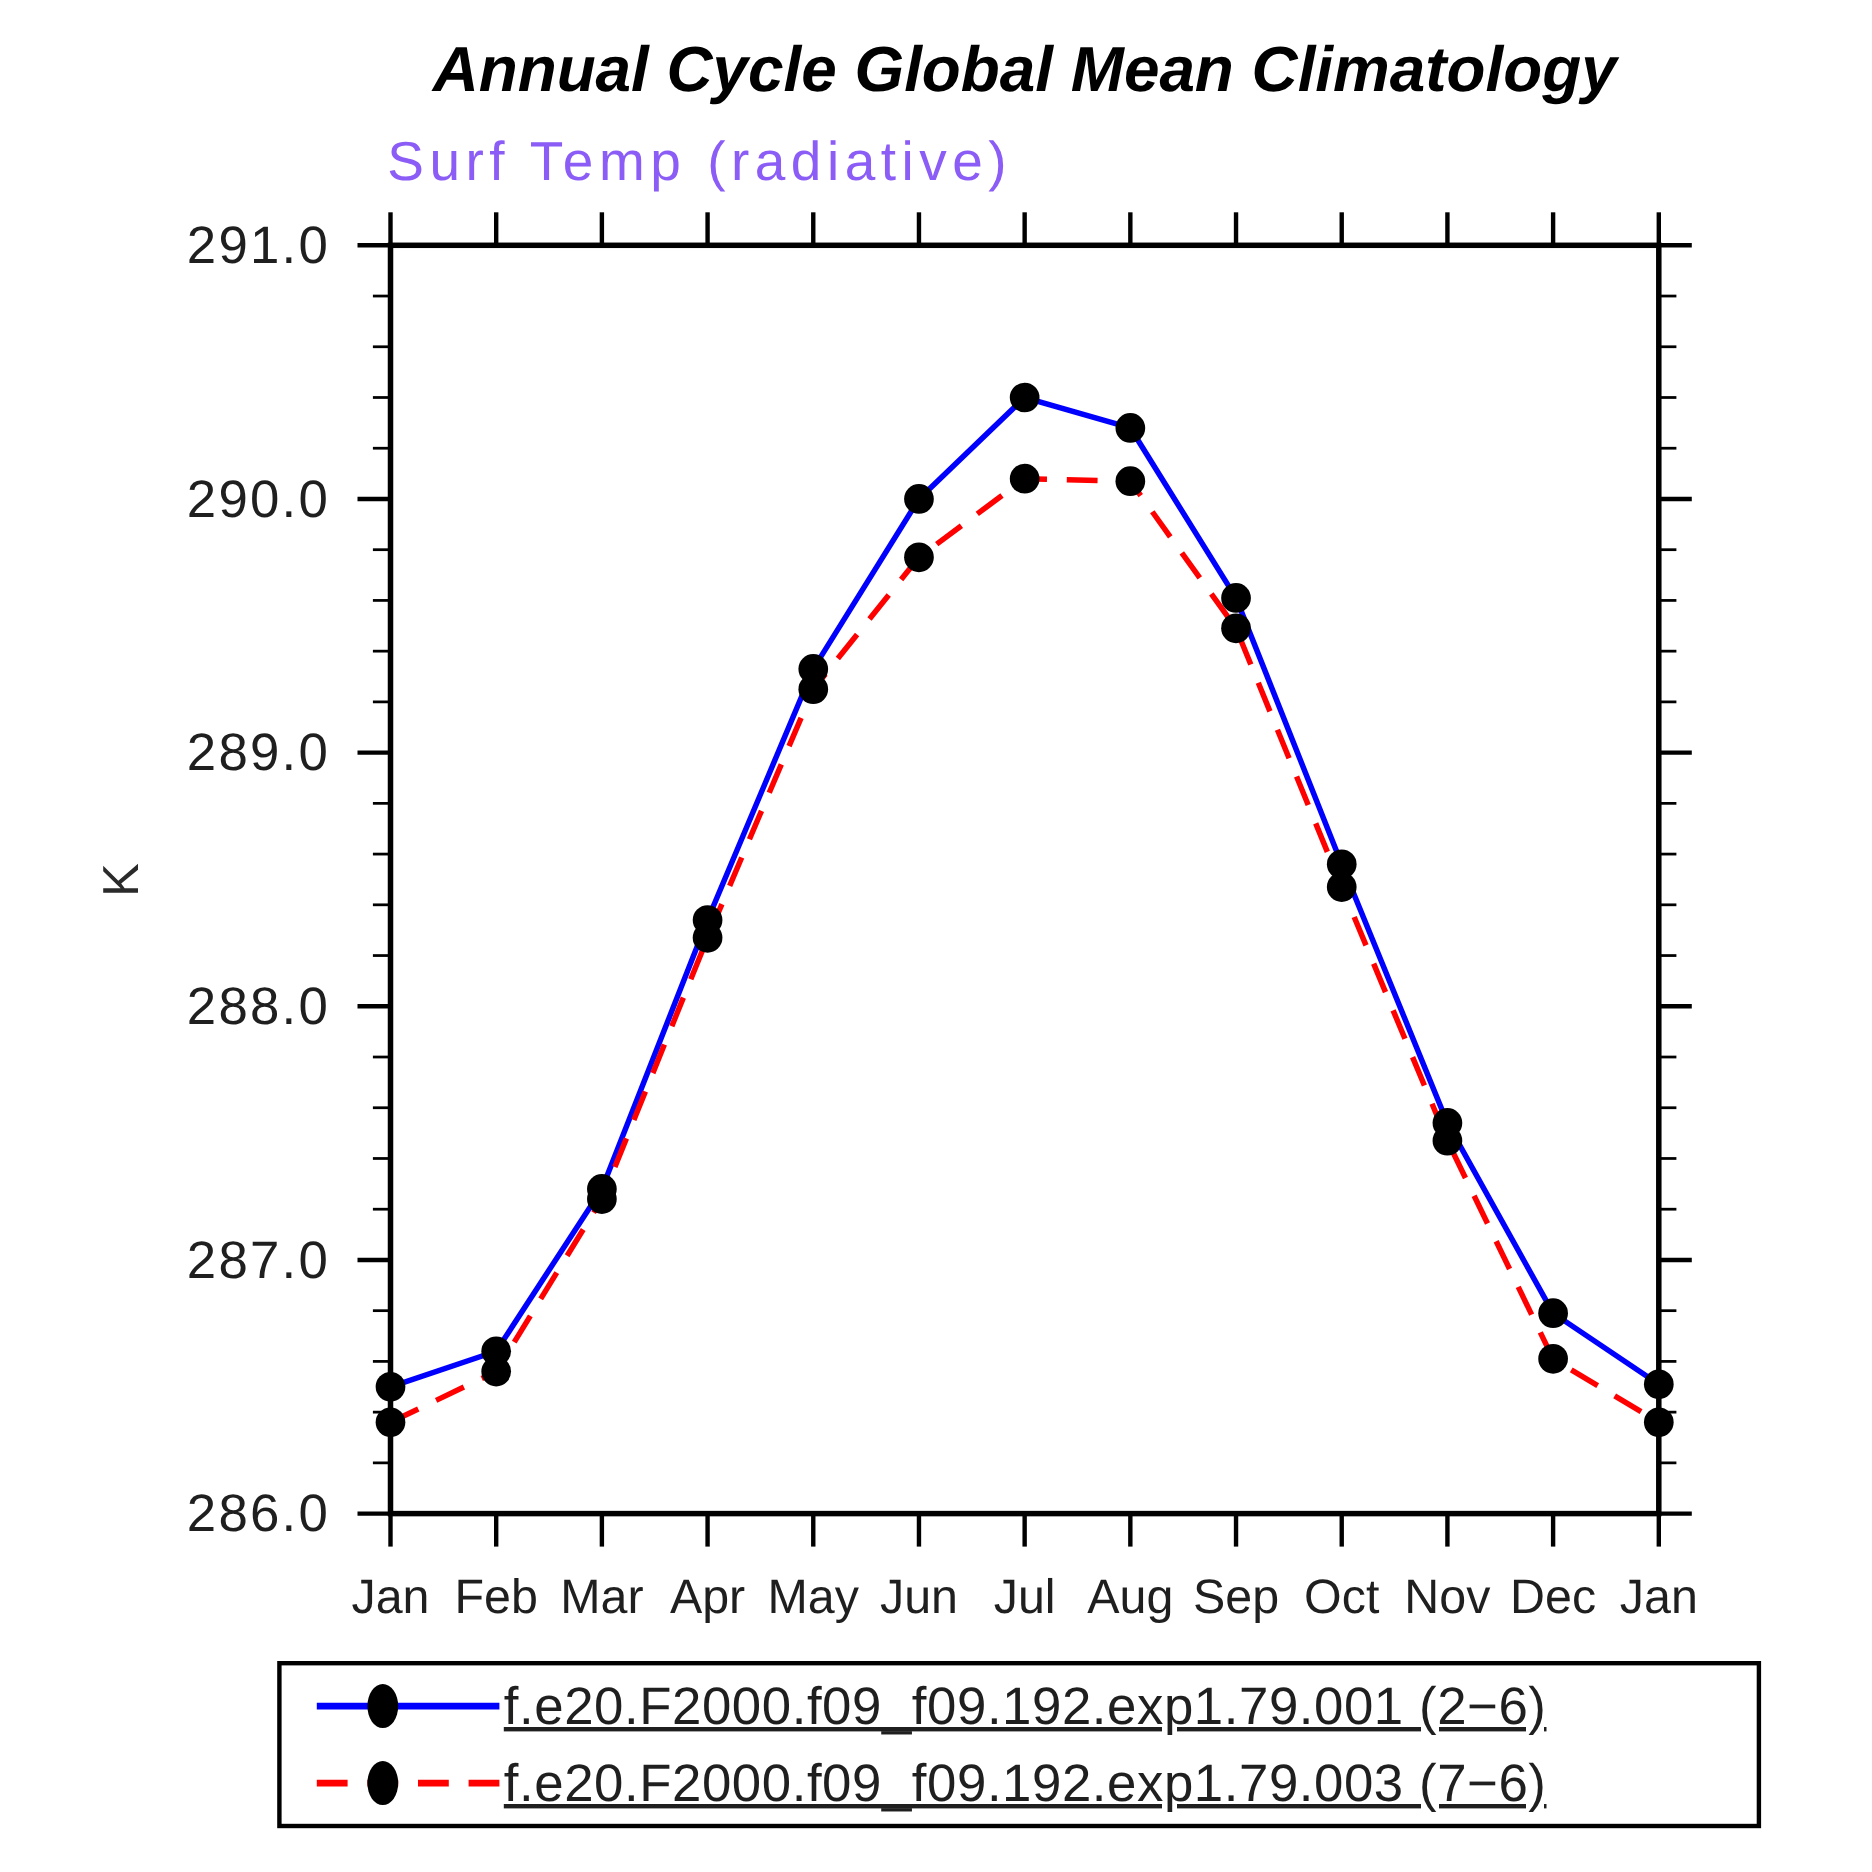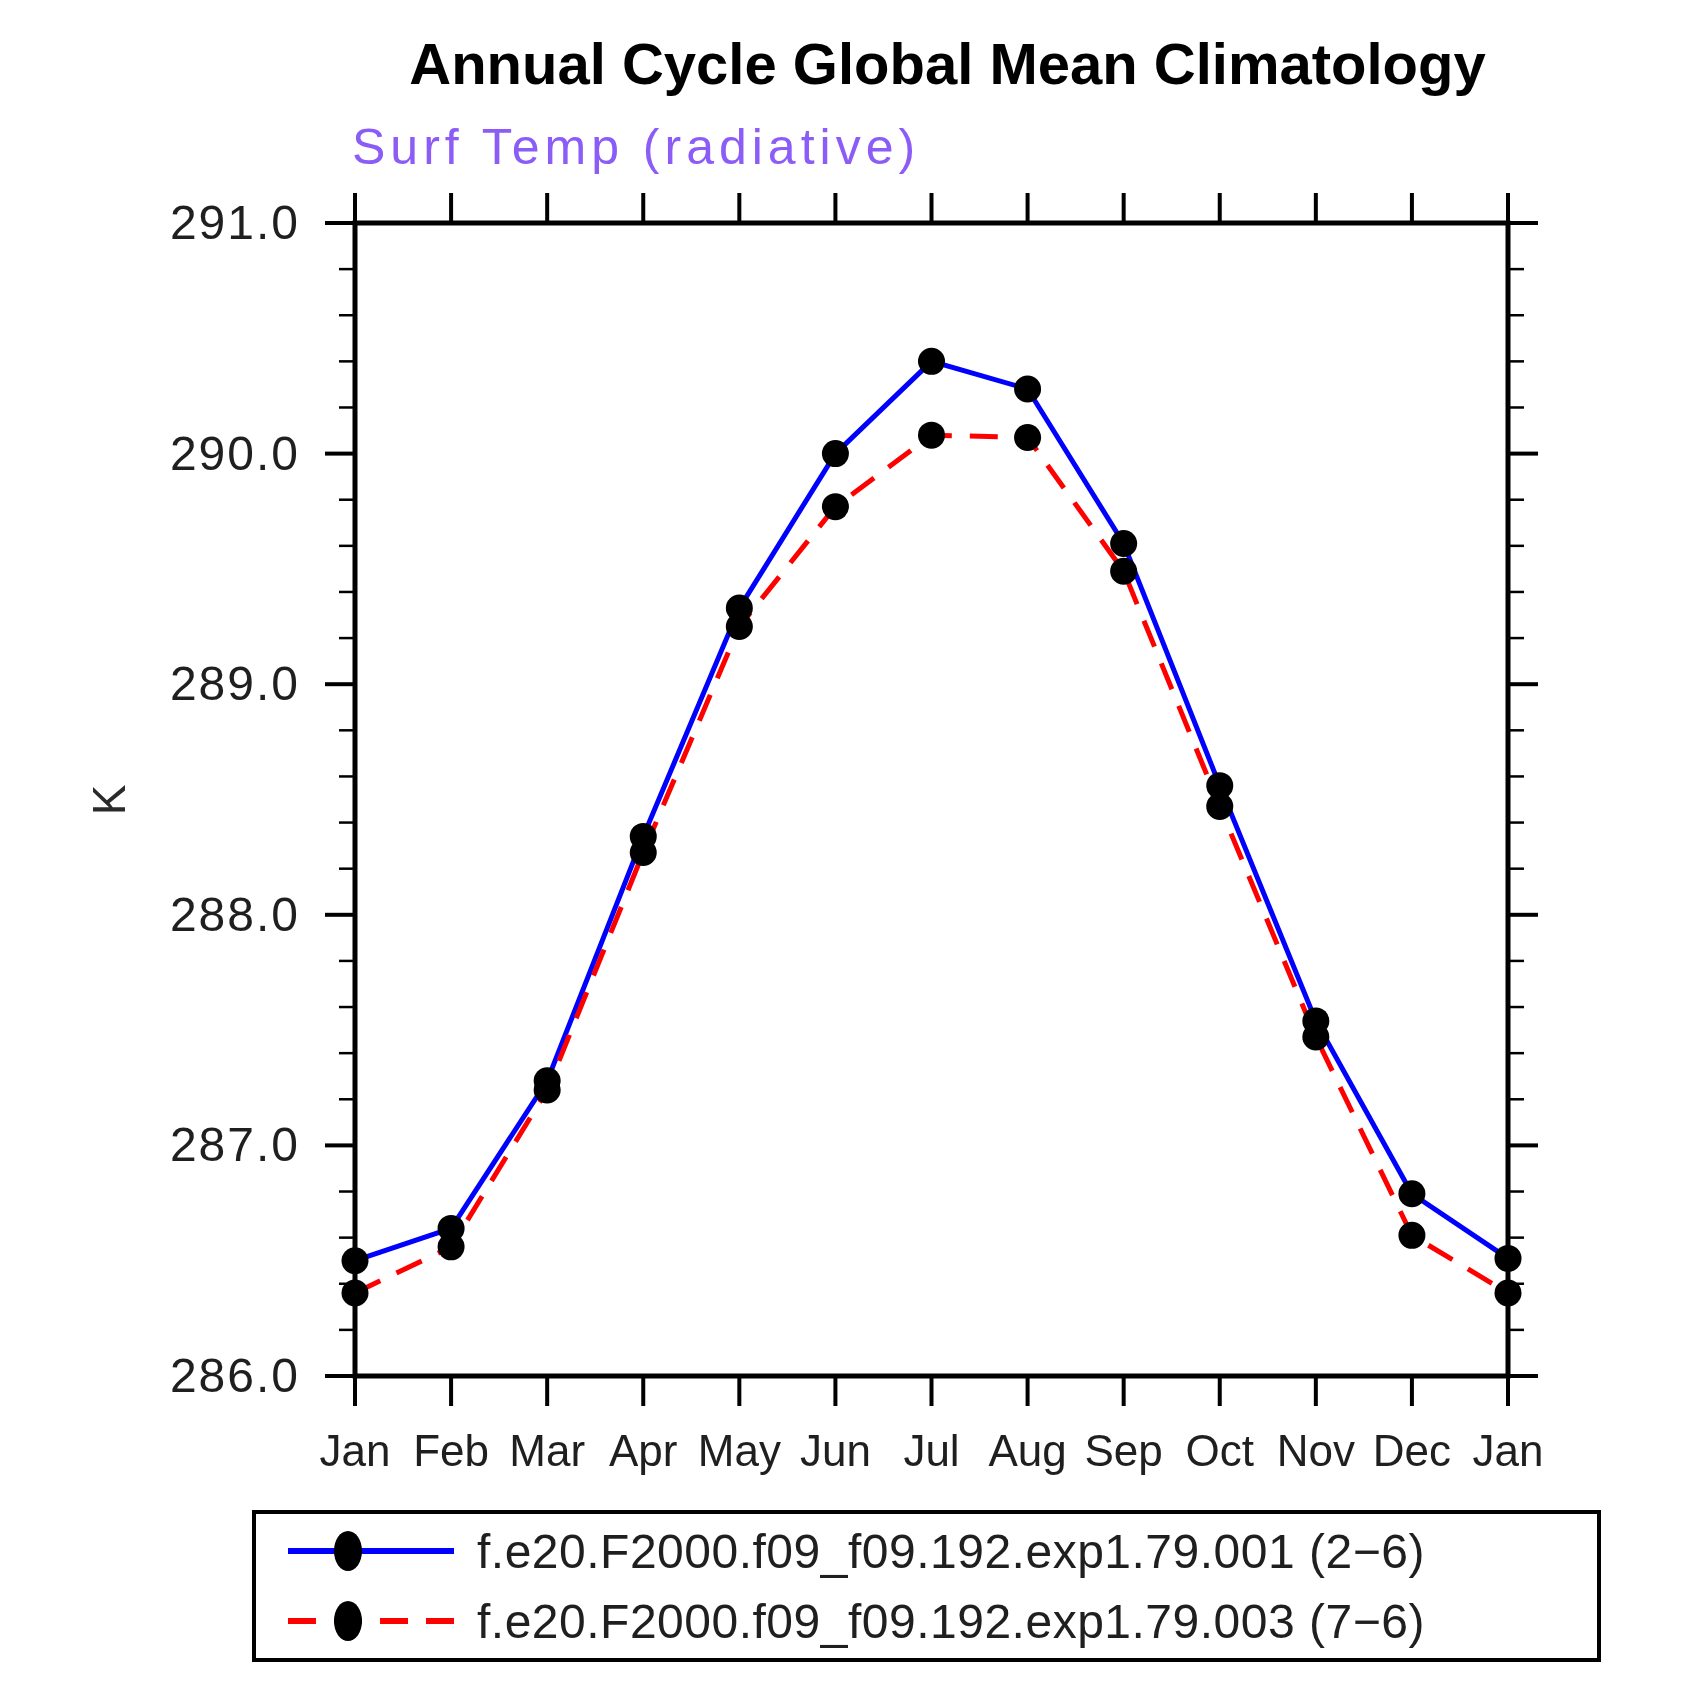--- a/index.html
+++ b/index.html
@@ -19,7 +19,7 @@
   }
   .chart-title {
     position: absolute;
-    left: 371px;
+    left: 355px;
     top: 30px;
     width: 1153px;
     text-align: center;
@@ -28,6 +28,7 @@
     color: #000000;
     letter-spacing: 0px;
     white-space: nowrap;
+    font-style: italic;
   }
   .chart-subtitle {
     position: absolute;

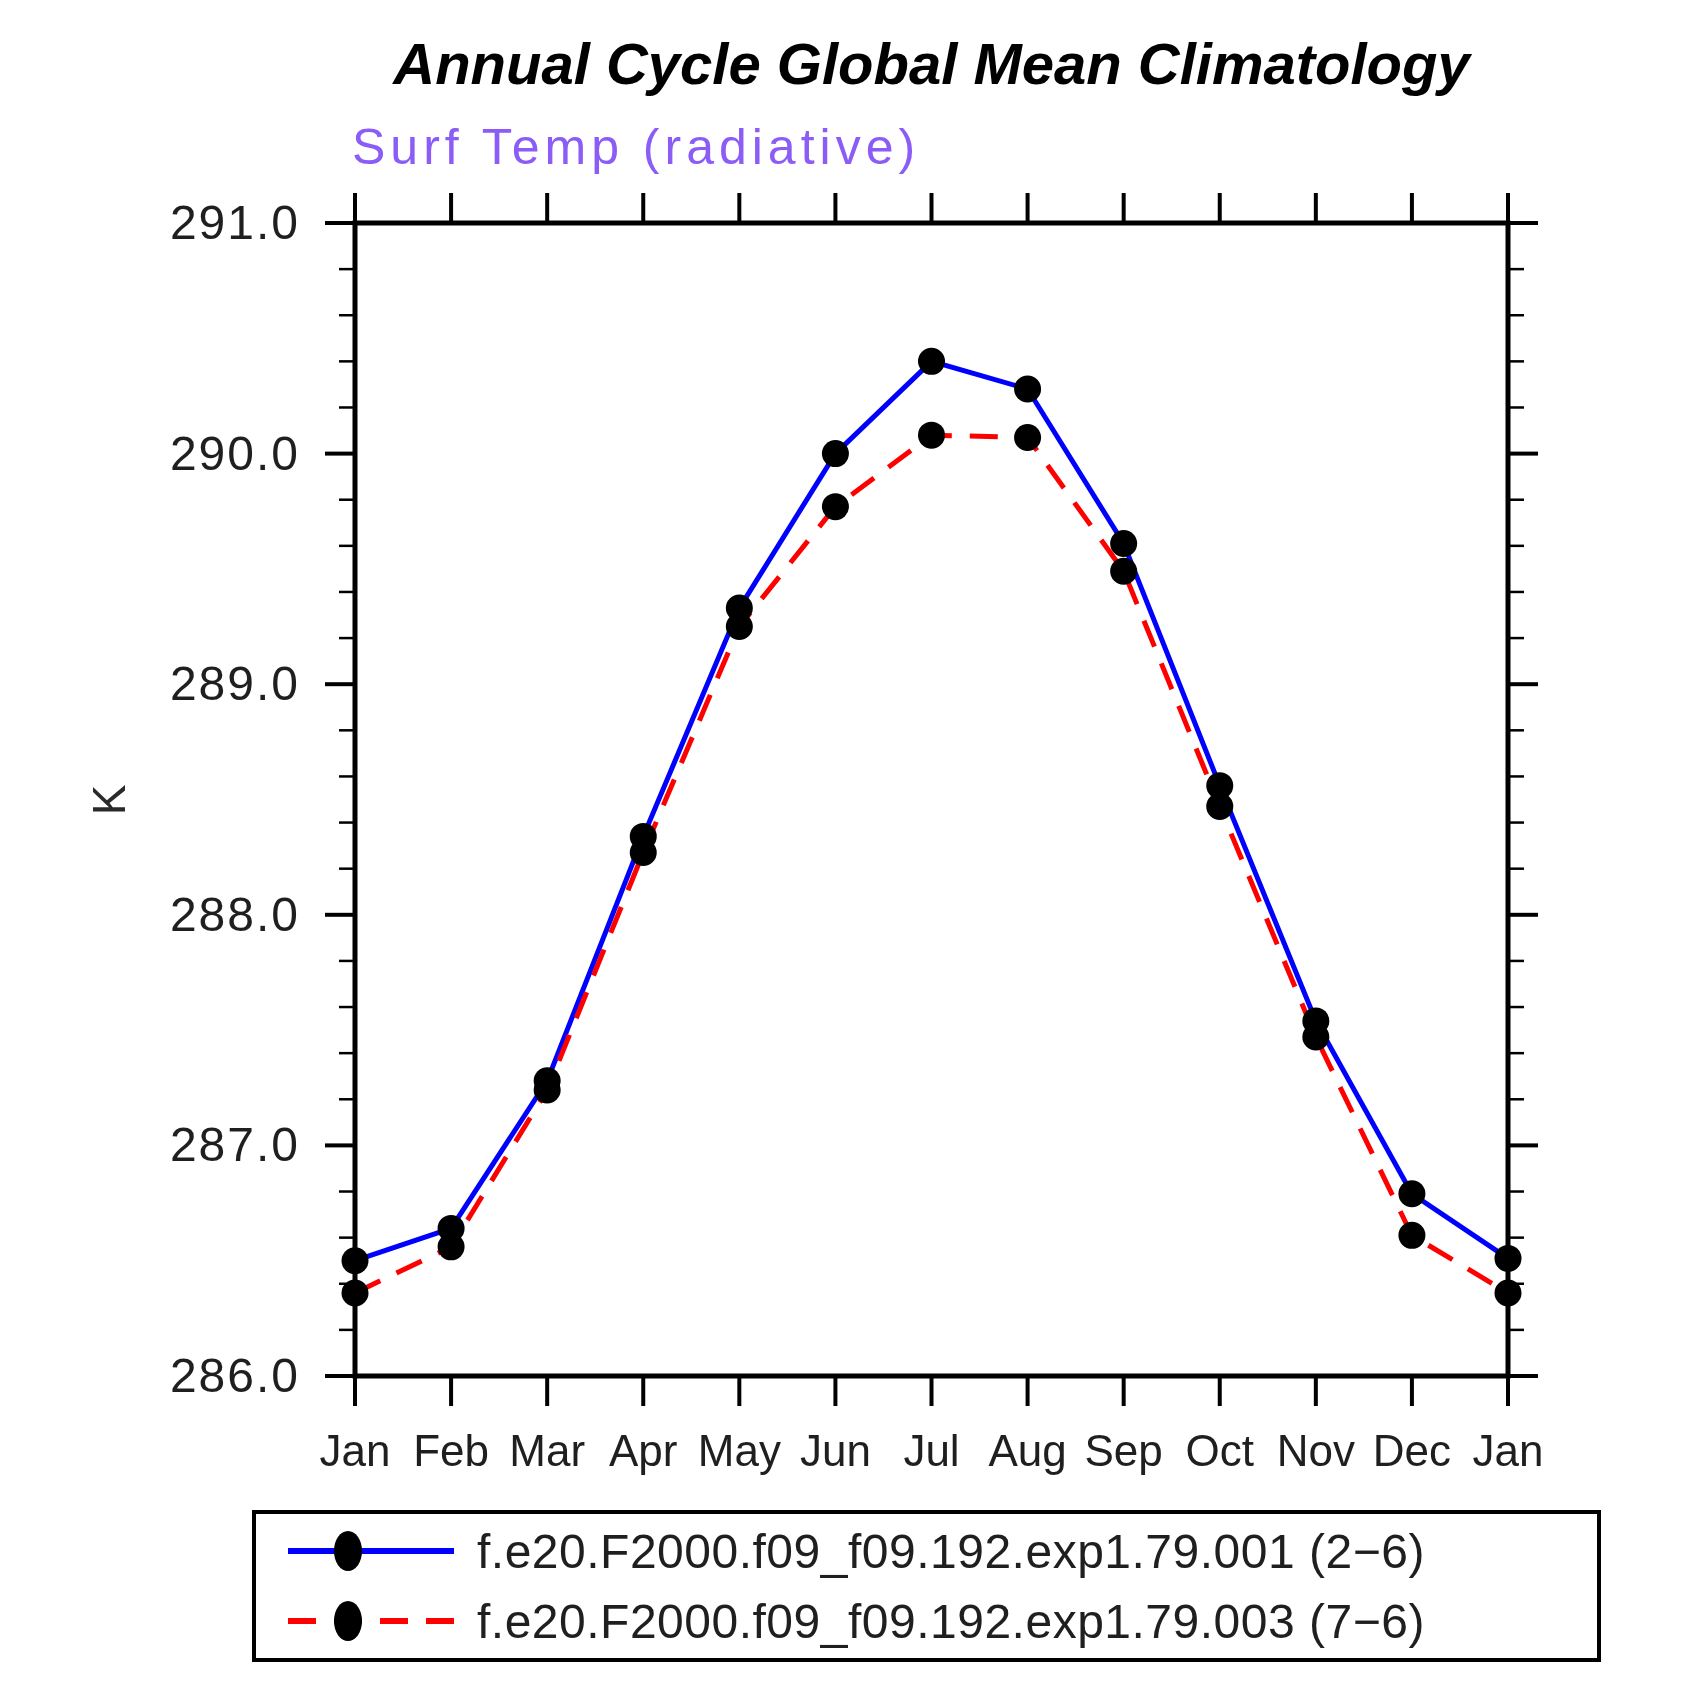--- a/index.html
+++ b/index.html
@@ -85,8 +85,9 @@
     font-size: 48px;
     color: #1f1f1f;
     letter-spacing: 0.5px;
-    margin-left: 21px;
+    margin-left: 2px;
     white-space: nowrap;
+    text-decoration: underline;
   }
 </style>
 </head>

